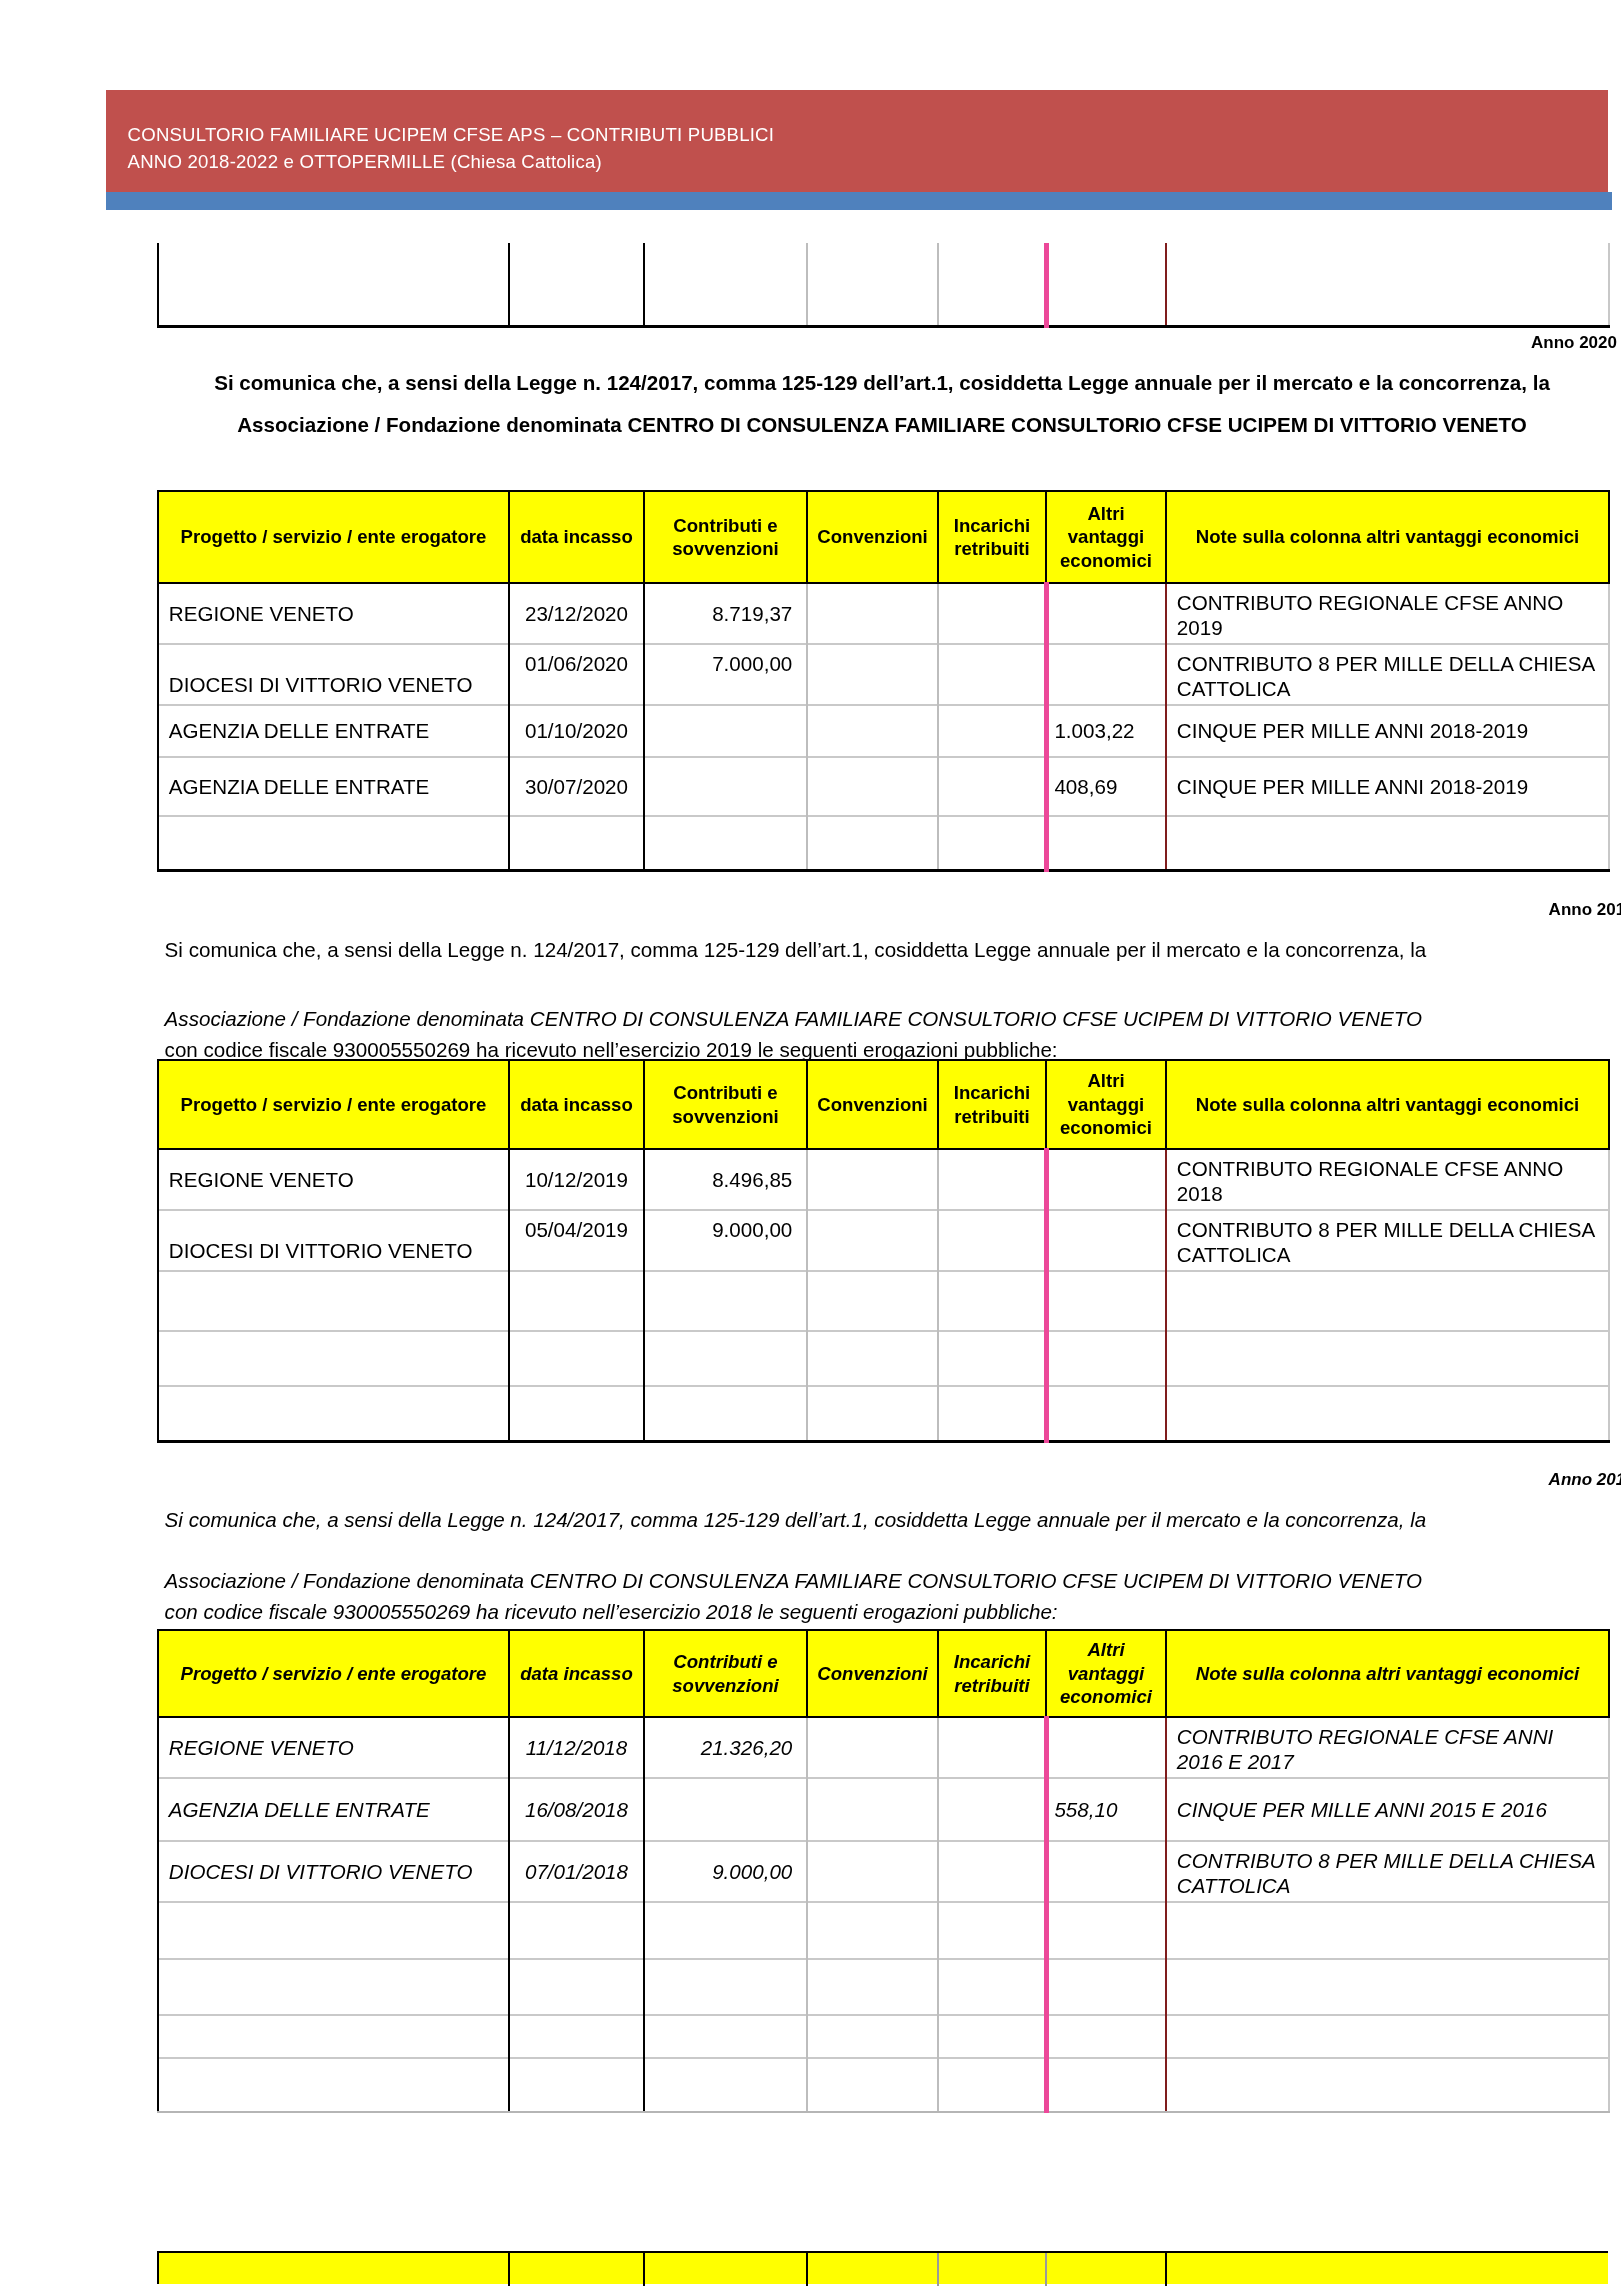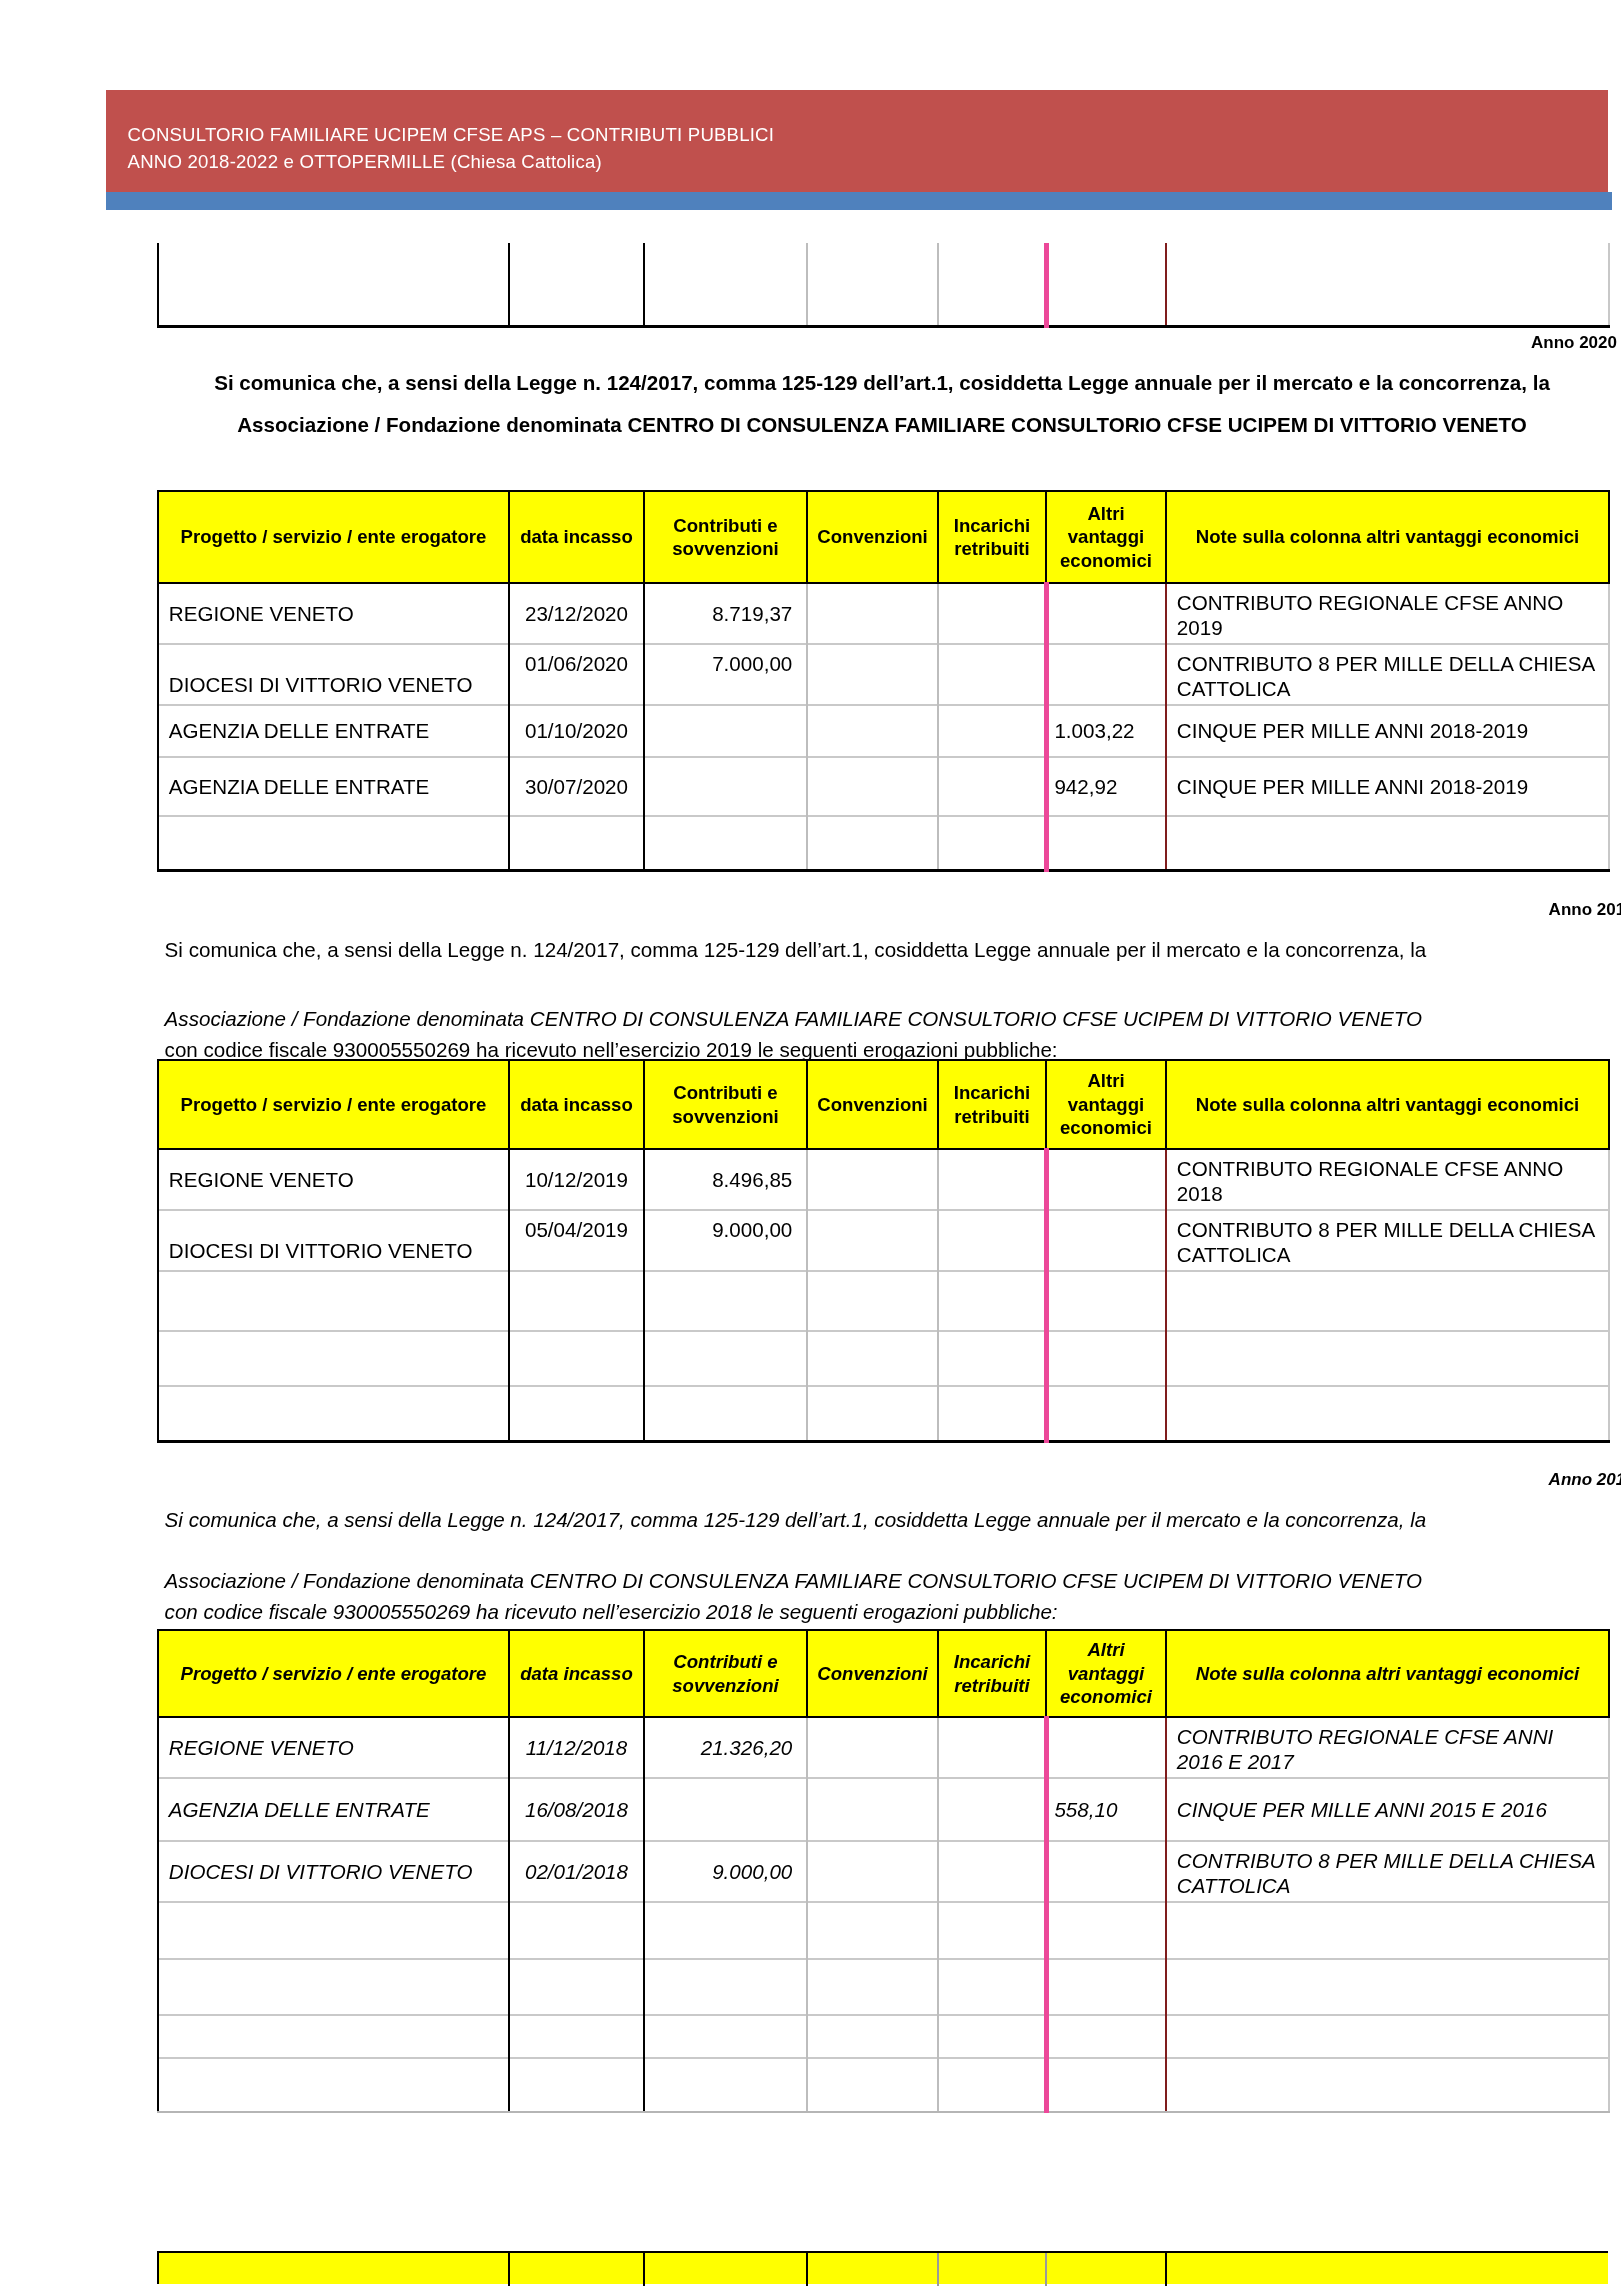--- a/index.html
+++ b/index.html
@@ -150,7 +150,7 @@
       <td></td>
       <td></td>
           <td></td>
-      <td>942,92</td>
+      <td>408,69</td>
       <td class="it">CINQUE PER MILLE ANNI 2018-2019</td>
     </tr>
     <tr class="last" style="height:55px;">

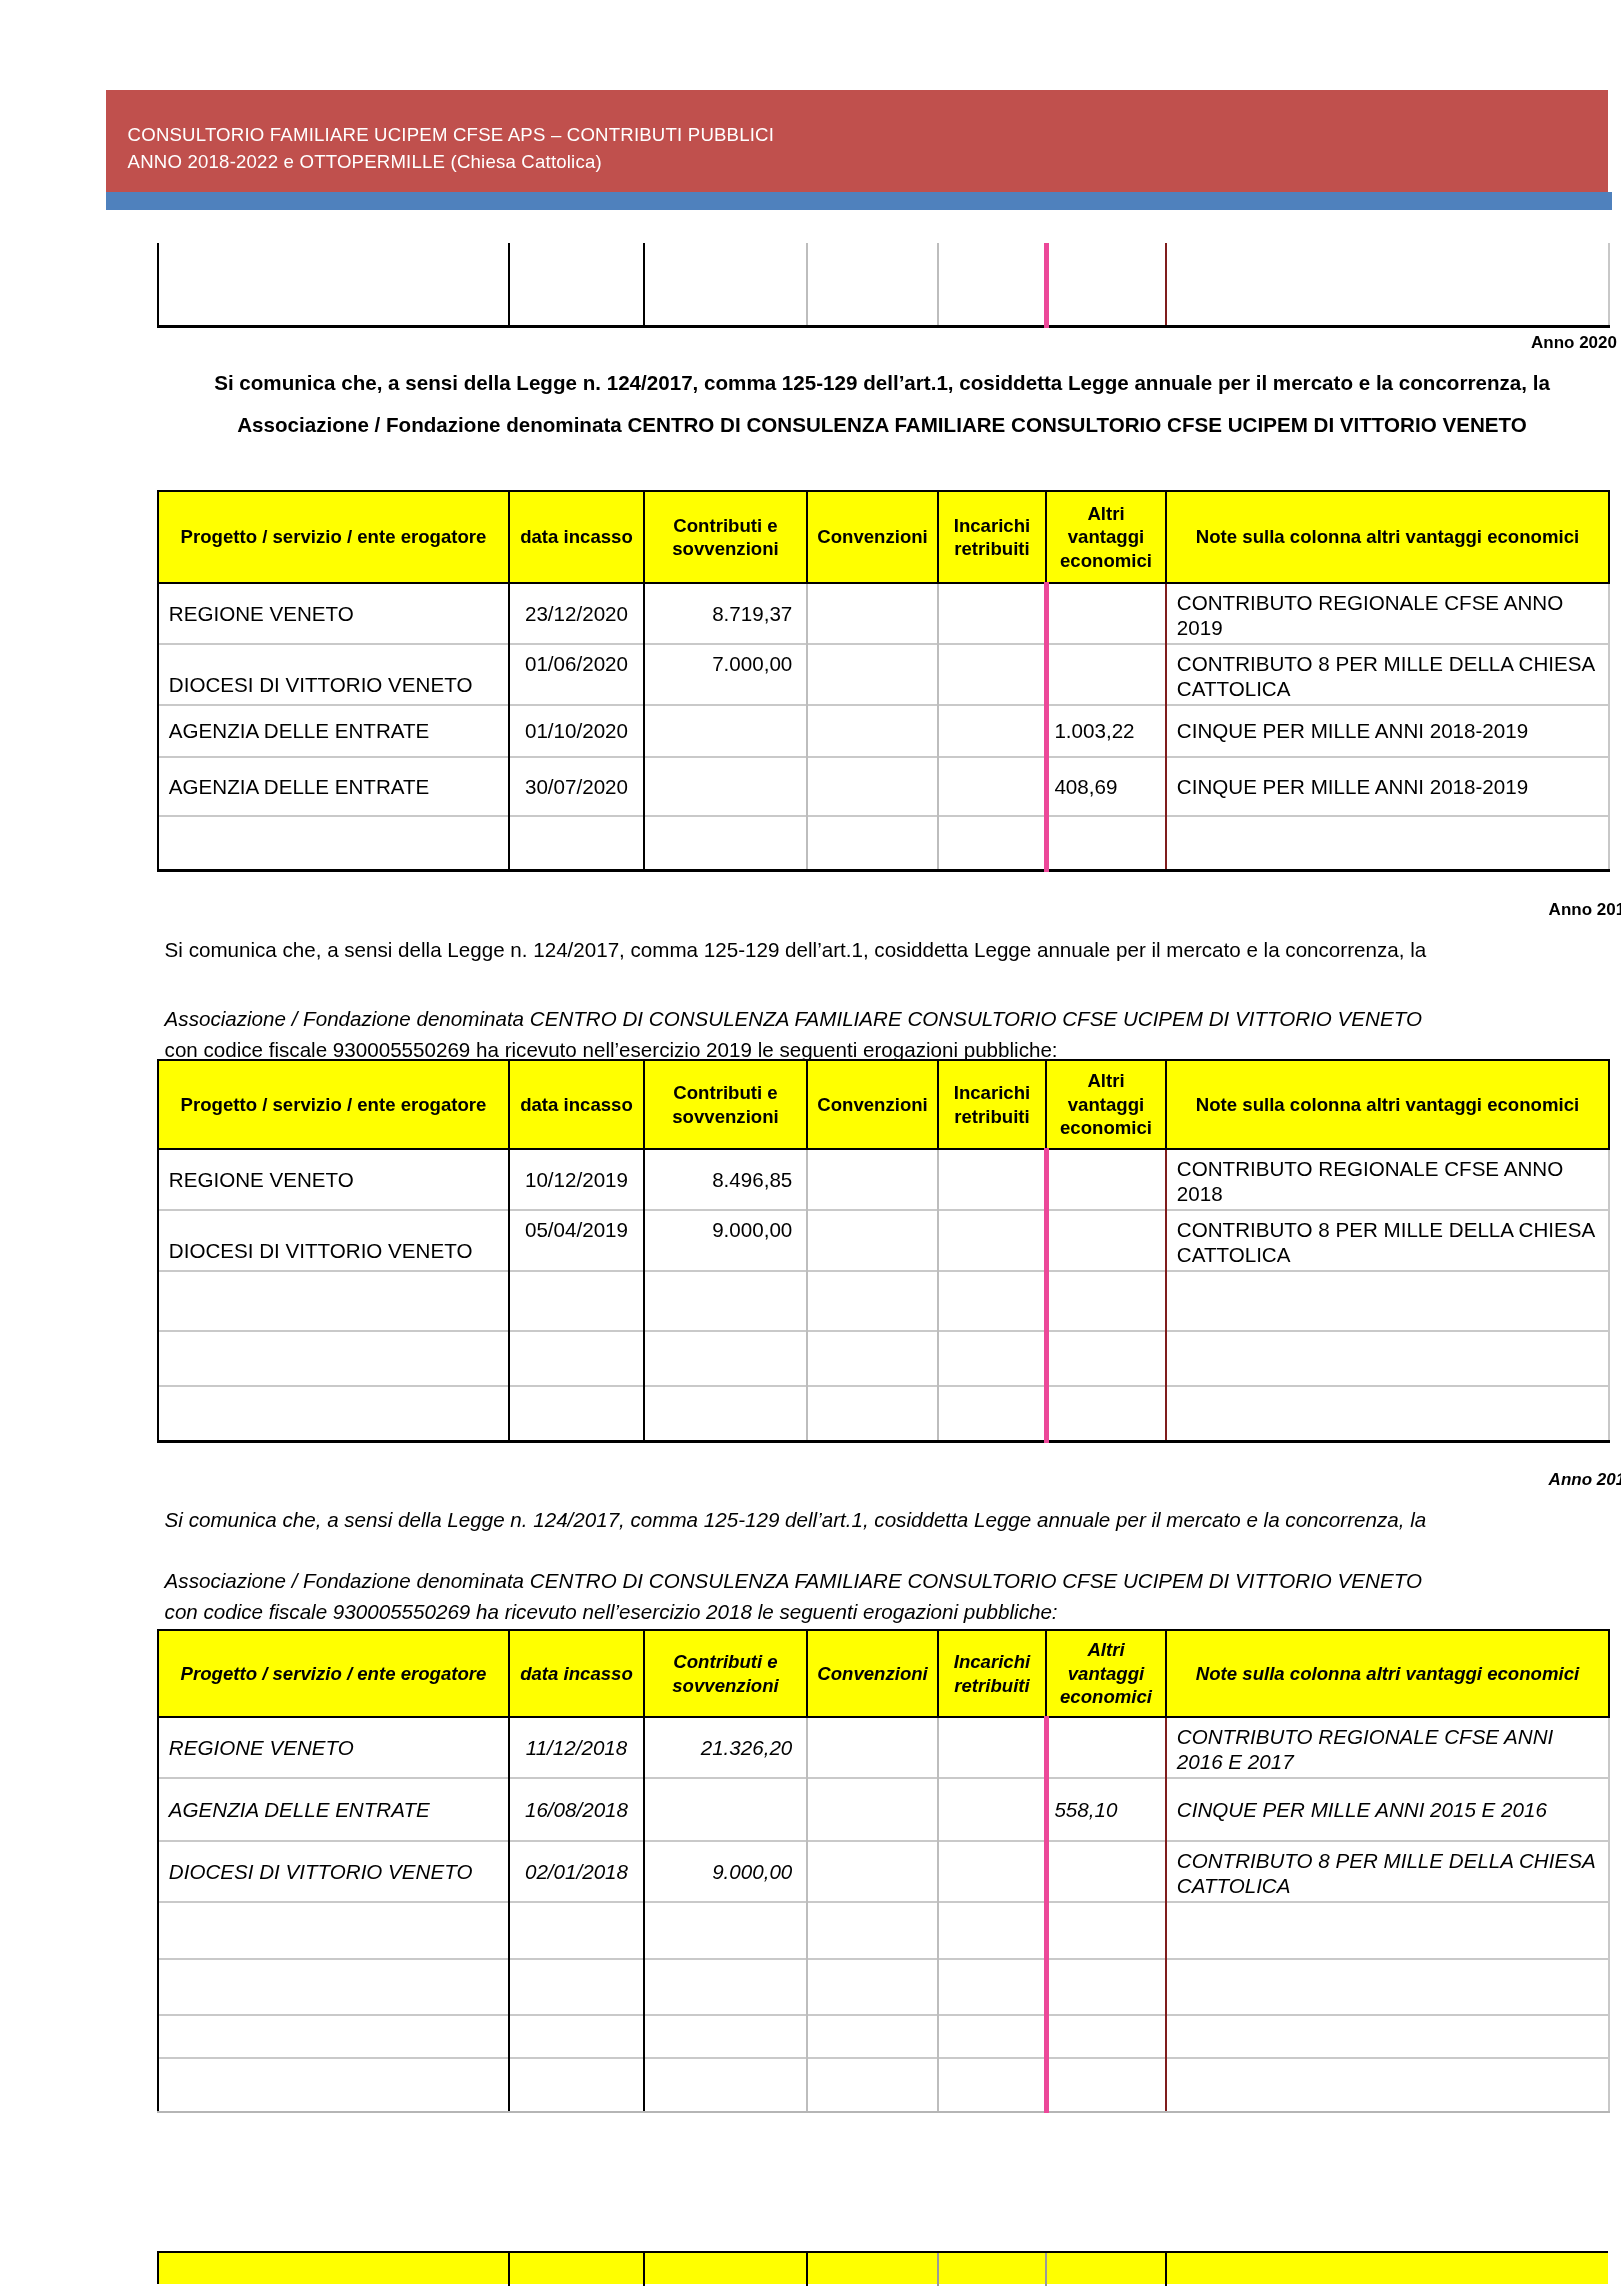--- a/index.html
+++ b/index.html
@@ -287,7 +287,7 @@
     </tr>
     <tr style="height:57px;">
       <td>DIOCESI DI VITTORIO VENETO</td>
-      <td>02/01/2018</td>
+      <td>07/01/2018</td>
       <td>9.000,00</td>
       <td></td>
           <td></td>

